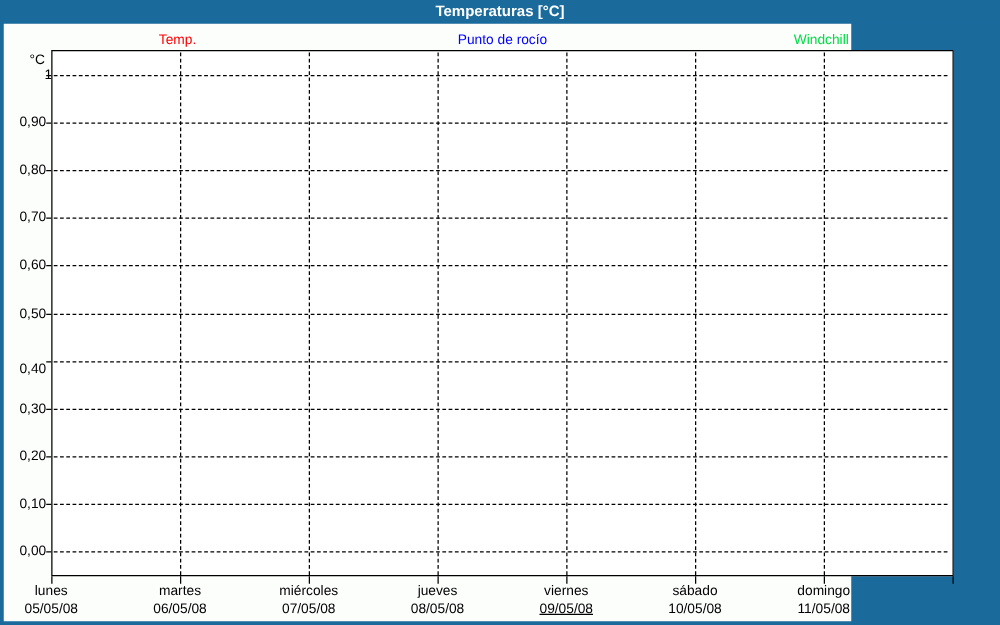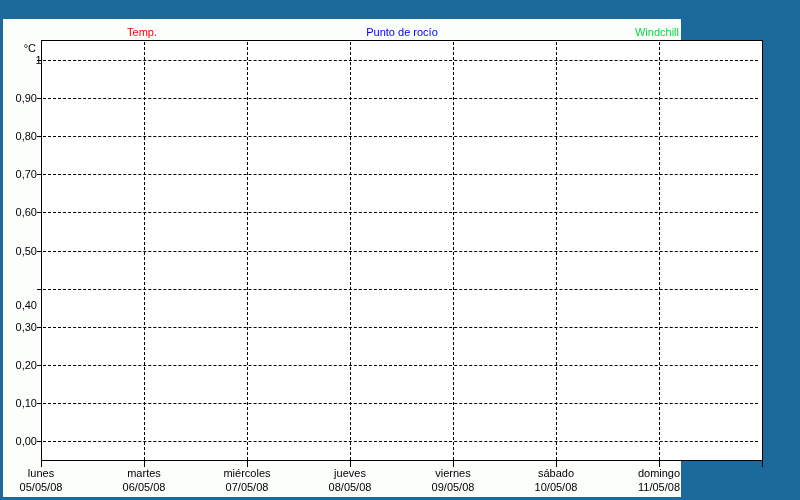--- a/index.html
+++ b/index.html
@@ -68,6 +68,9 @@
 <body>
 
 <div id="window">
+  <div id="titlebar">
+    <span>Temperaturas [°C]</span>
+  </div>
   <div id="content">
     <div id="legend">
         <div class="legend-item" style="color: rgb(255, 0, 0);">Temp.</div>

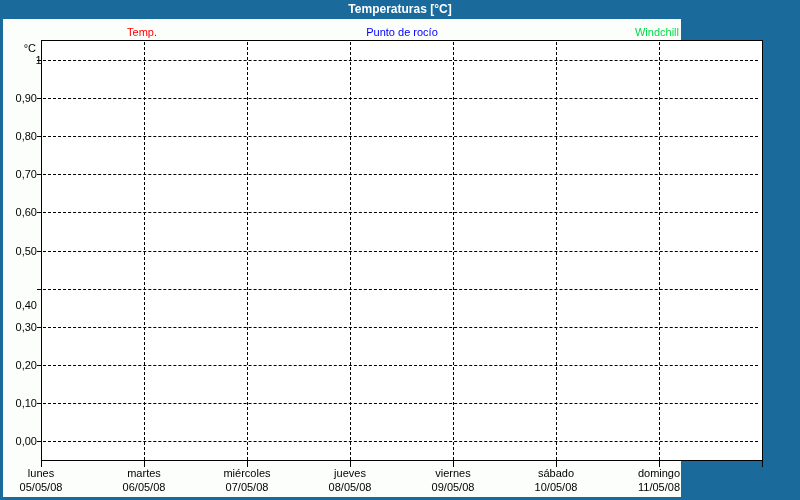--- a/index.html
+++ b/index.html
@@ -85,7 +85,7 @@
         <div class="ylabel" style="top: 149.3px; left: 0px;">0,70</div>
         <div class="ylabel" style="top: 187.4px; left: 0px;">0,60</div>
         <div class="ylabel" style="top: 225.5px; left: 0px;">0,50</div>
-        <div class="ylabel" style="top: 280px; left: 0px;">0,40</div>
+        <div class="ylabel" style="top: 270px; left: 0px;">0,40</div>
         <div class="ylabel" style="top: 301.7px; left: 0px;">0,30</div>
         <div class="ylabel" style="top: 339.8px; left: 0px;">0,20</div>
         <div class="ylabel" style="top: 377.9px; left: 0px;">0,10</div>

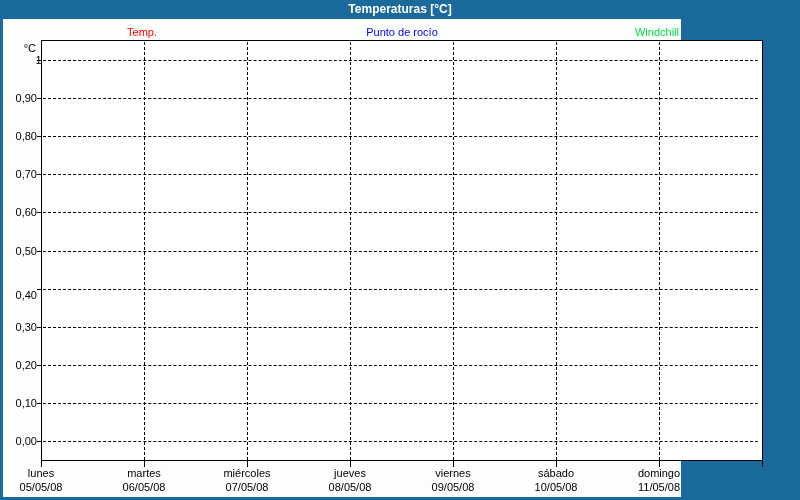--- a/index.html
+++ b/index.html
@@ -120,7 +120,7 @@
         <div class="xday" style="left: 347px;">jueves</div>
         <div class="xdate" style="left: 347px;">08/05/08</div>
         <div class="xday" style="left: 450px; text-align: right;">viernes</div>
-        <div class="xdate" style="left: 450px;">09/05/08</div>
+        <div class="xdate" style="left: 450px; text-decoration: underline;">09/05/08</div>
         <div class="xday" style="left: 553px;">sábado</div>
         <div class="xdate" style="left: 553px;">10/05/08</div>
         <div class="xday" style="left: 656px;">domingo</div>

